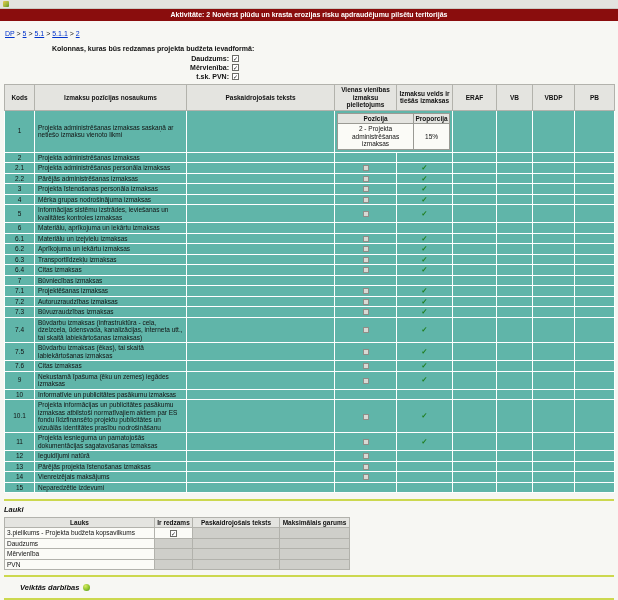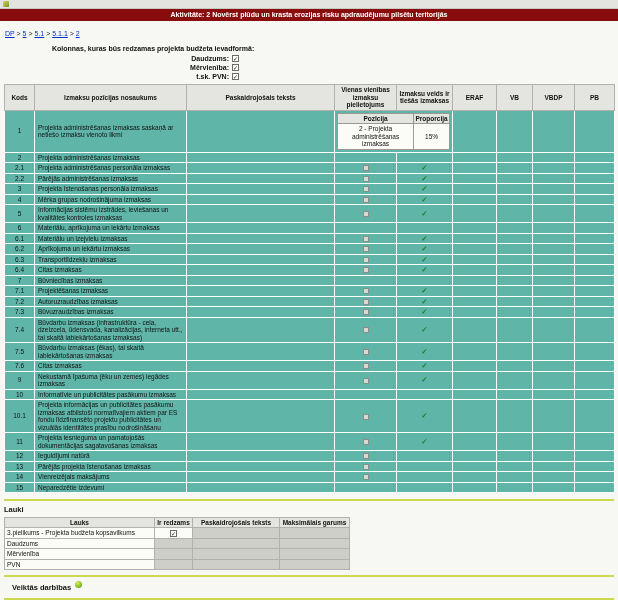--- a/index.html
+++ b/index.html
@@ -61,7 +61,7 @@
   }
   .green-check { color:#1f7e1f; font-weight:bold; font-size:7.5px; }
   .divider { border:0; border-top:2px solid #ccd84e; margin:4px 0; }
-  .section-title { font-weight:bold; font-size:7.5px; margin:2px 0; }
+  .section-title { font-weight:bold; font-size:7.5px; margin:2px 0;font-style:italic; }
   table.fields {
     border-collapse:collapse; table-layout:fixed; width:345px;
     margin:3px 0 5px 0; border:1px solid #8a8a86;

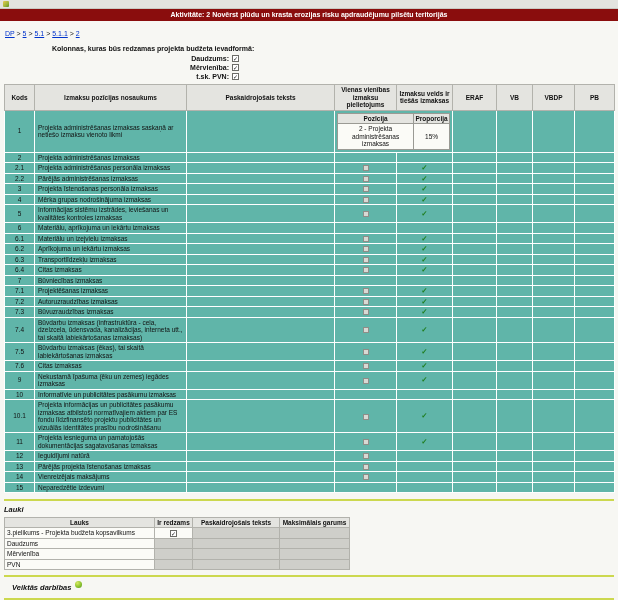--- a/index.html
+++ b/index.html
@@ -76,7 +76,7 @@
   }
   table.fields td.gray { background:#cfcfca; }
   table.fields td.ctr { text-align:center; }
-  .actions-row { display:flex; margin:2px 8px; }
+  .actions-row { display:flex; align-items:center; margin:2px 16px; }
   .expand-icon {
     display:inline-block; width:7px; height:7px; border-radius:50%;
     margin-left:4px;

